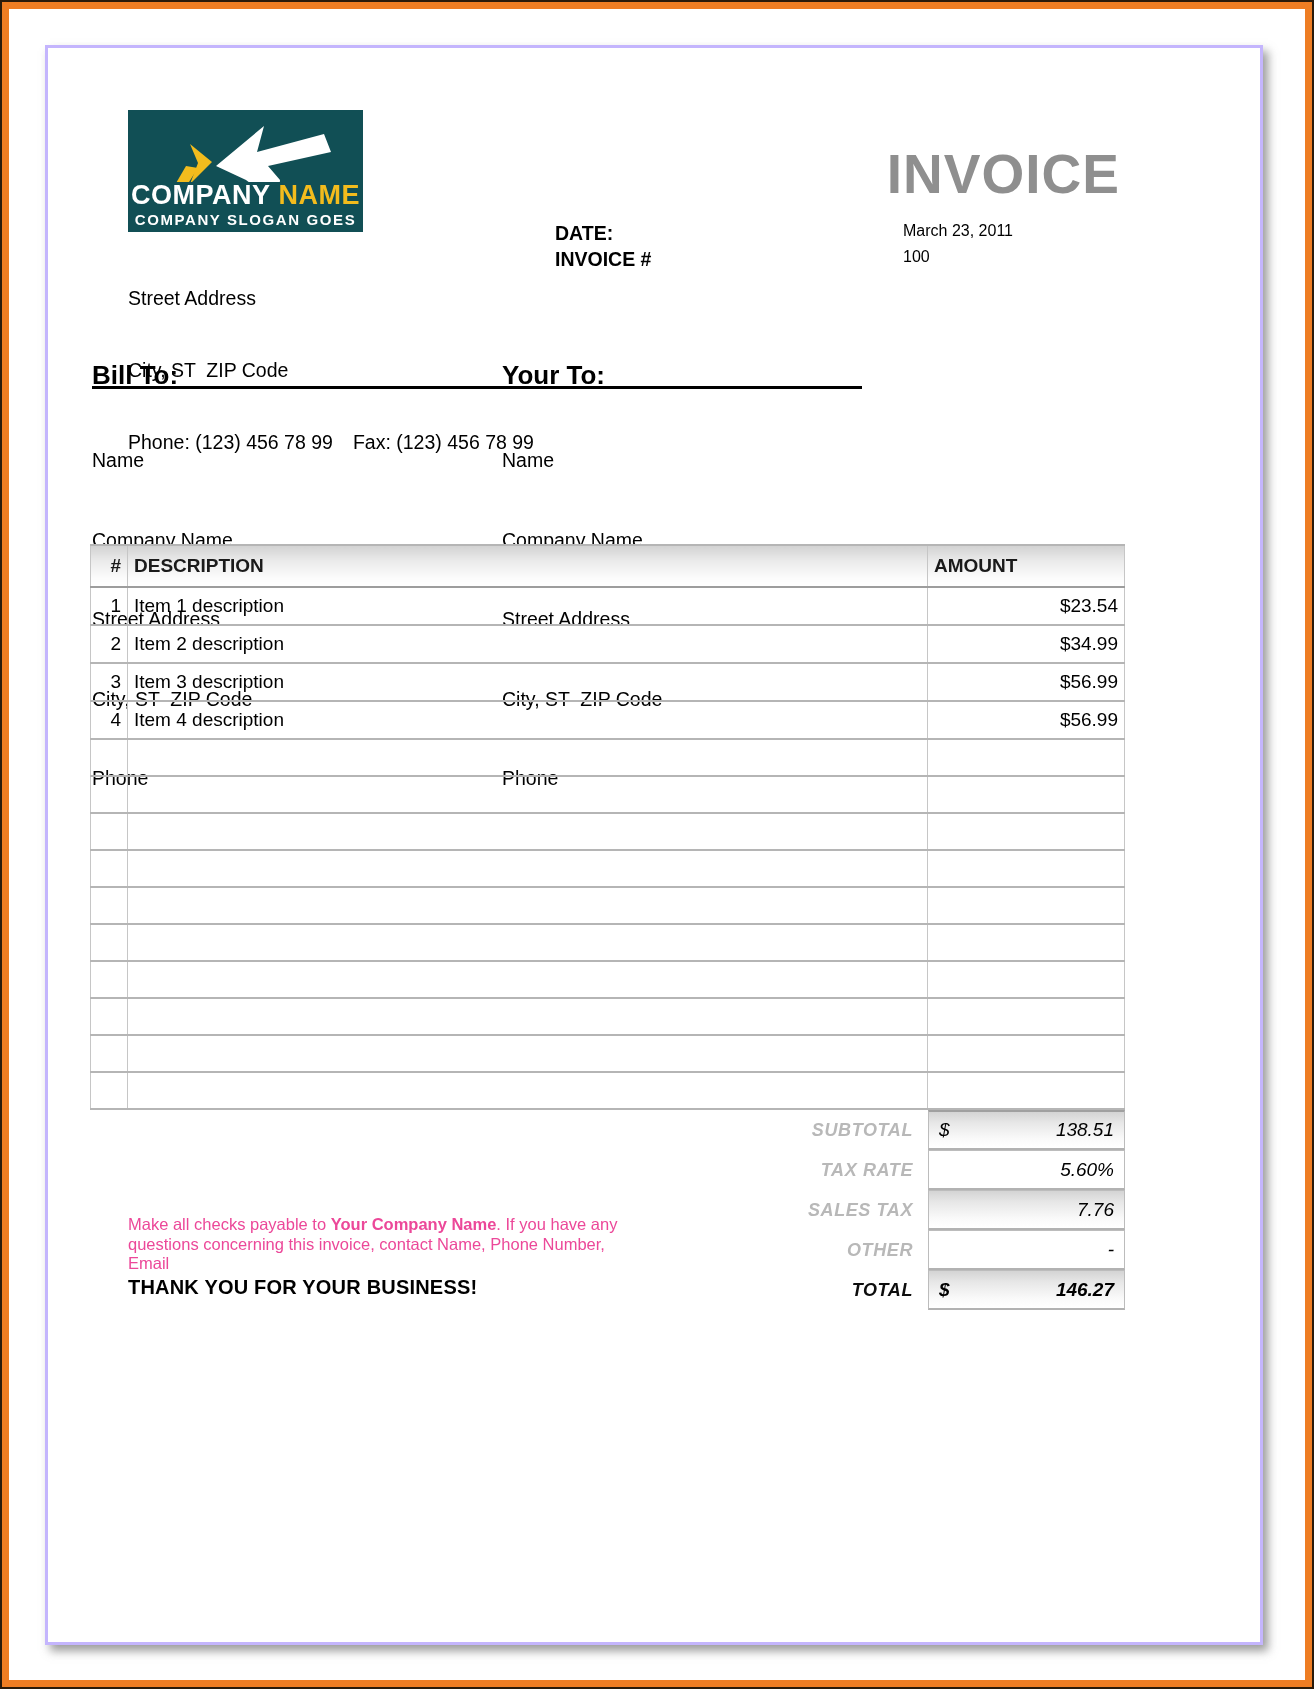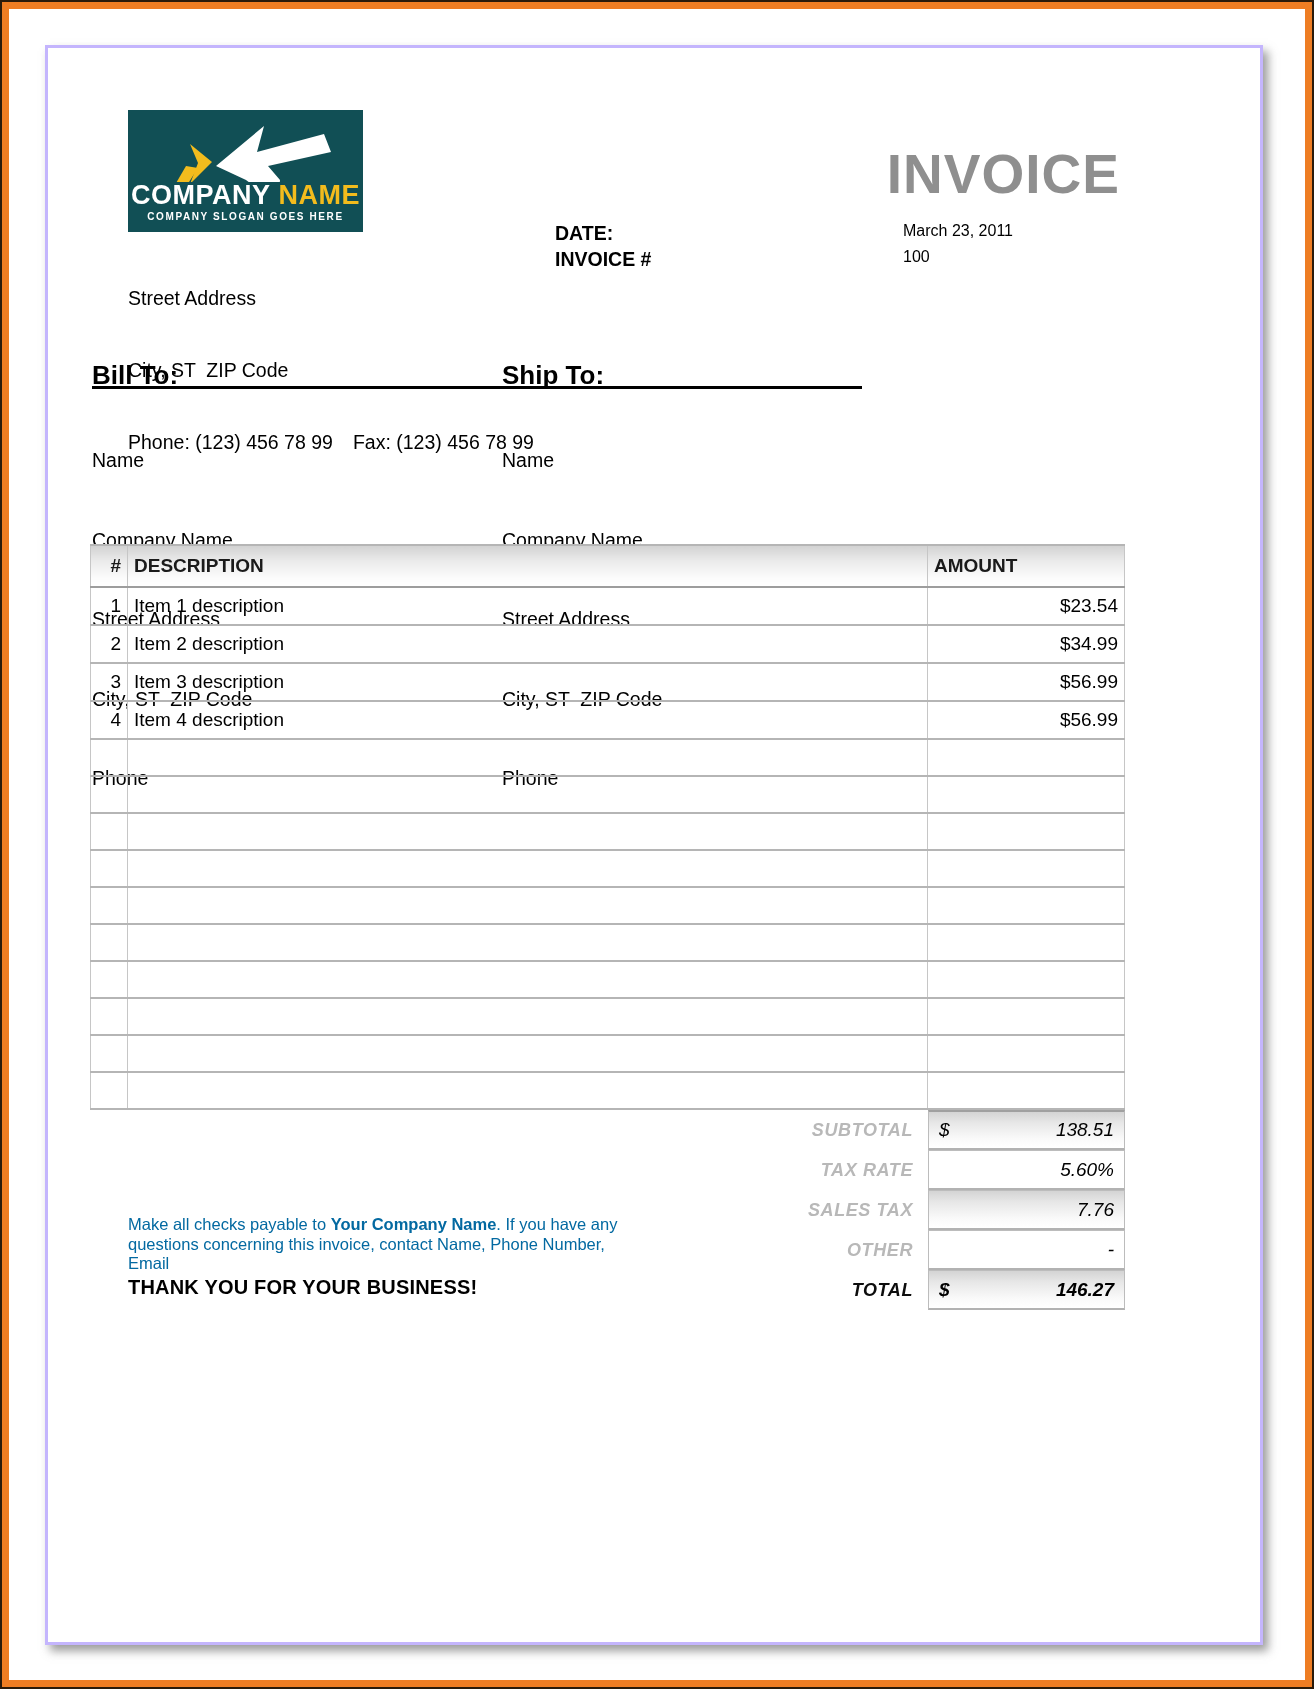--- a/index.html
+++ b/index.html
@@ -24,7 +24,7 @@
     font-size:27px; font-weight:800; letter-spacing:.5px; color:#fff; white-space:nowrap;}
   .logo-name .yellow { color:#f3bc1d; }
   .logo-slogan { position:absolute; left:0; top:101px; width:100%; text-align:center;
-    font-size:10px; font-weight:bold; letter-spacing:1.6px; color:#fff; }
+    font-size:15px; font-weight:bold; letter-spacing:1.6px; color:#fff; }
 
   
   .invoice-title { position:absolute; left:560px; top:96px; width:512px; text-align:right;

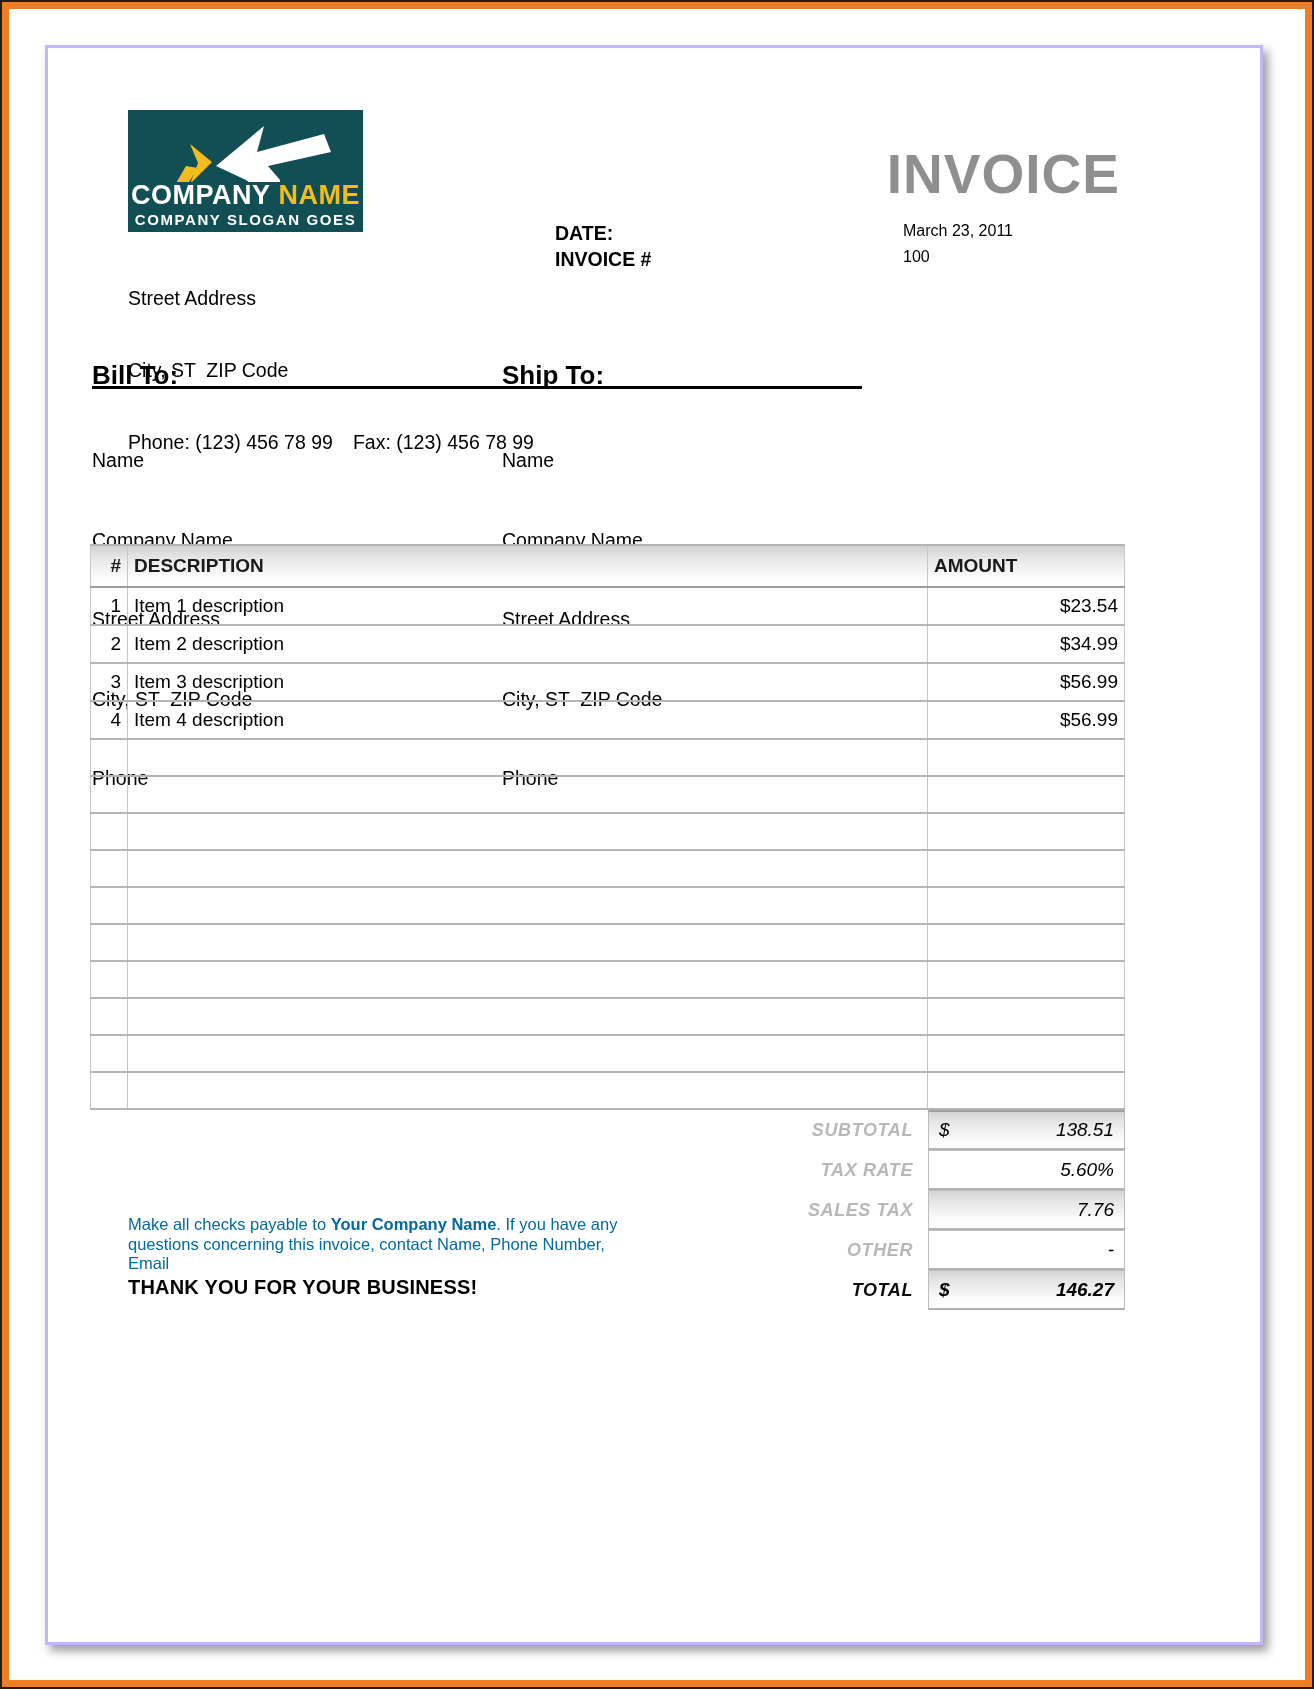--- a/index.html
+++ b/index.html
@@ -118,7 +118,7 @@
   </div>
 
   <div class="addr-head bill">Bill To:</div>
-  <div class="addr-head ship">Ship To:</div>
+  <div class="addr-head ship">Your To:</div>
   <div class="addr-rule"></div>
   <div class="addr-col bill">
     <div>Name</div>

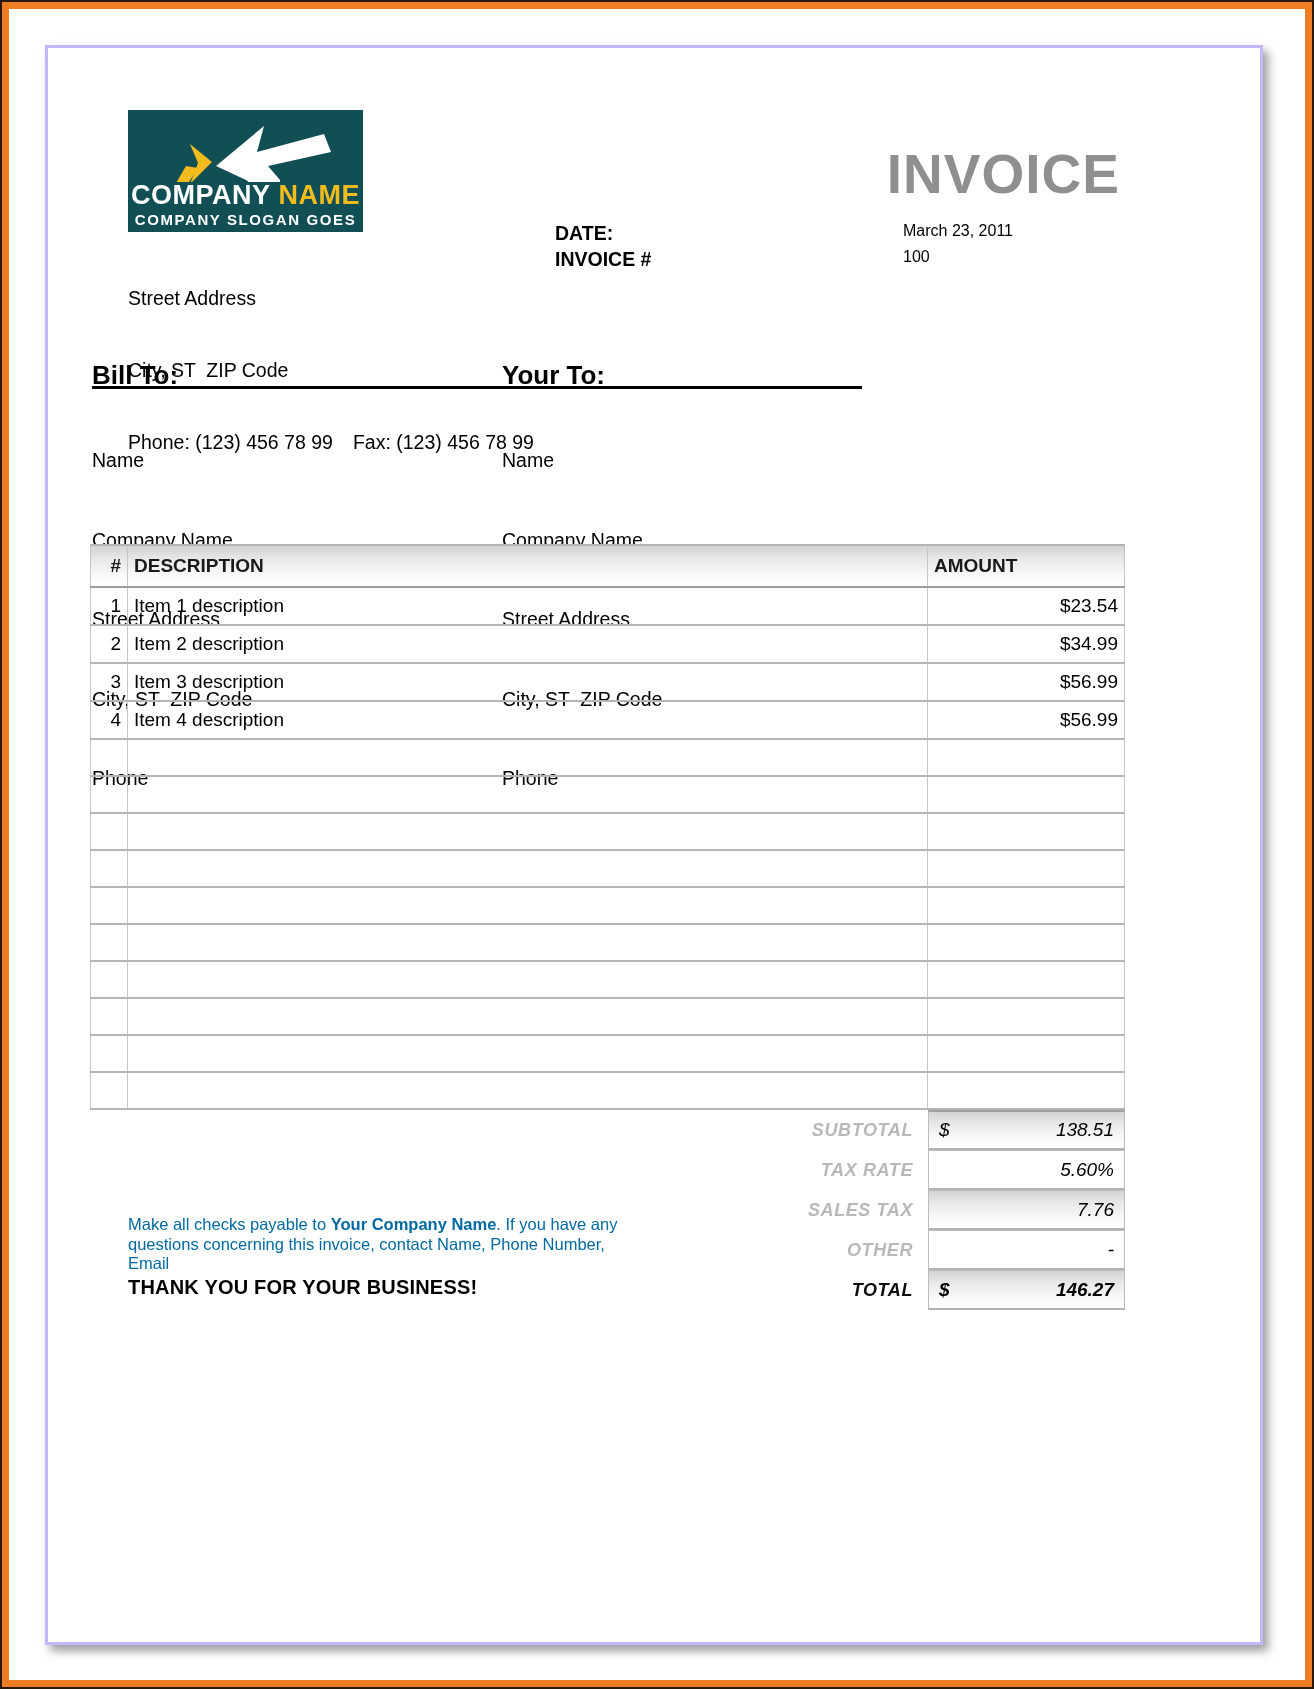--- a/index.html
+++ b/index.html
@@ -83,7 +83,7 @@
 
   
   .notes { position:absolute; left:80px; top:1167px; width:505px;
-    font-size:16.5px; line-height:19.5px; color:#0369a1; }
+    font-size:16.5px; line-height:19.5px; color:#ec4899; }
   .notes b { font-weight:bold; }
   .thanks { position:absolute; left:80px; top:1228px; font-size:20px; font-weight:bold; letter-spacing:.2px; }
 </style>

